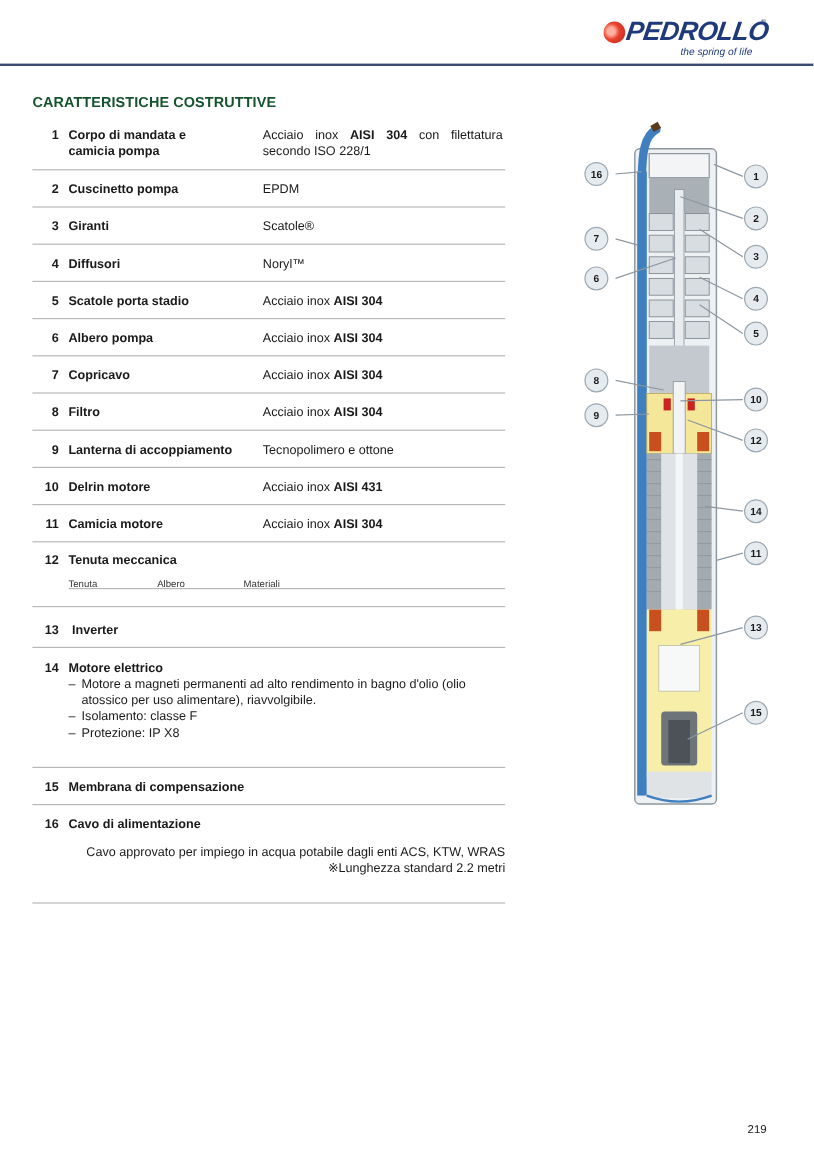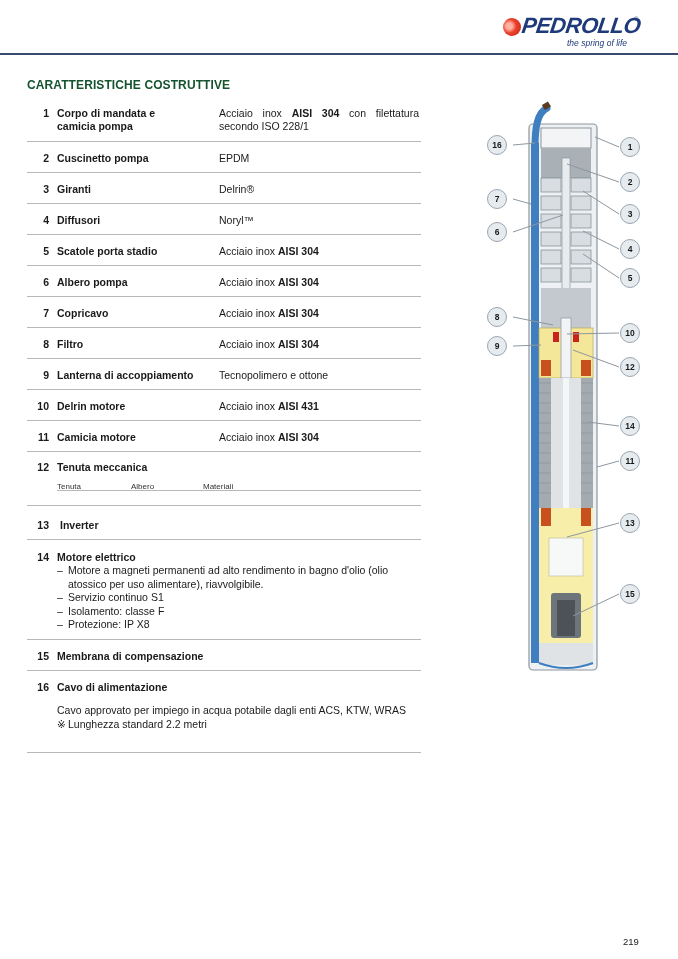--- a/index.html
+++ b/index.html
@@ -96,7 +96,7 @@
   <div class="row simple">
     <span class="num">3</span>
     <span class="name">Giranti</span>
-    <span class="val">Delrin®</span>
+    <span class="val">Scatole®</span>
   </div>
 
   <div class="row simple">

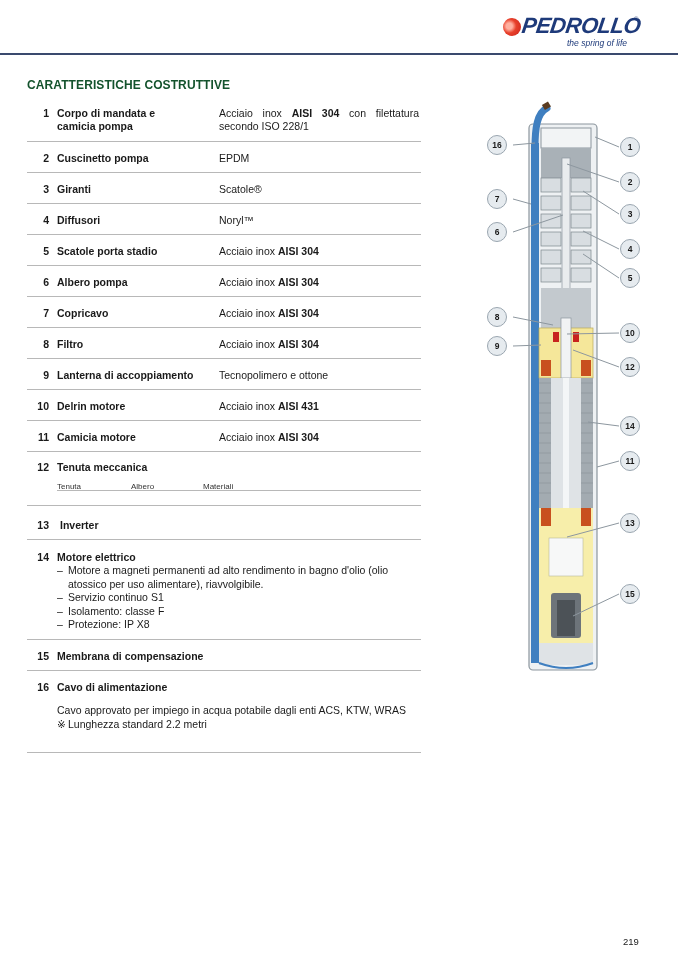--- a/index.html
+++ b/index.html
@@ -169,7 +169,6 @@
     <span class="name">Motore elettrico</span>
     <div class="bullets">
       <div class="bullet">Motore a magneti permanenti ad alto rendimento in bagno d'olio (olio atossico per uso alimentare), riavvolgibile.</div>
-      <div class="bullet">Servizio continuo S1</div>
       <div class="bullet">Isolamento: classe F</div>
       <div class="bullet">Protezione: IP X8</div>
     </div>

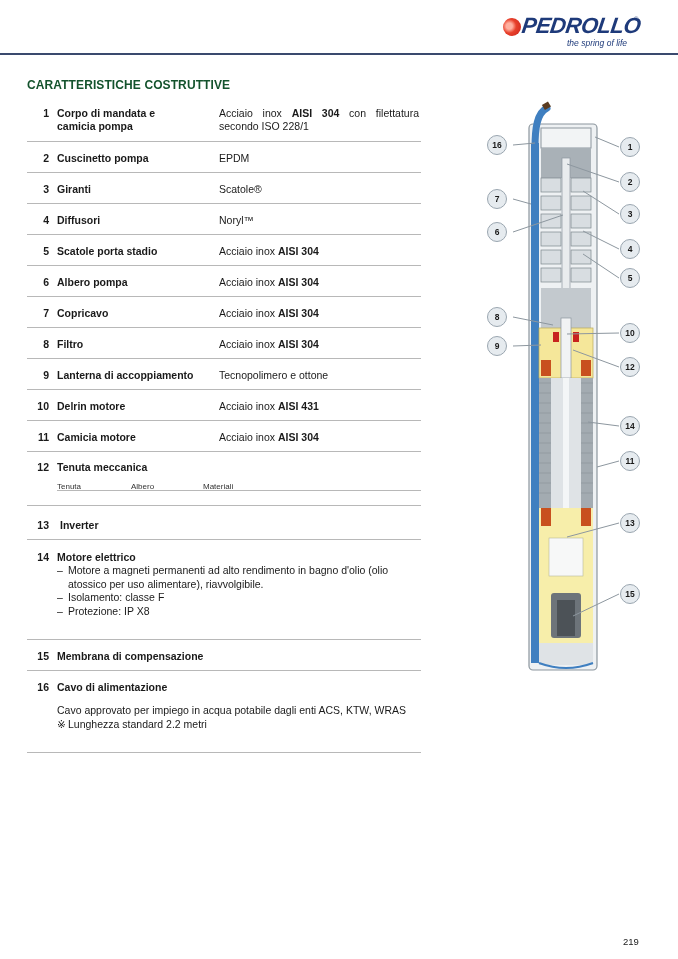--- a/index.html
+++ b/index.html
@@ -56,7 +56,7 @@
 
   .row-16 { height: 82px; }
   .row-16 .num, .row-16 .name { top: 10px; }
-  .cable { position: absolute; left: 30px; top: 32px; width: 364px; font-size: 10.5px; line-height: 14px; }
+  .cable { position: absolute; left: 30px; top: 32px; width: 364px; font-size: 10.5px; line-height: 14px; text-align: right; }
   .note-mark { display: inline-block; width: 11px; }
 
   .diagram { position: absolute; left: 483px; top: 88px; width: 165px; height: 600px; }

